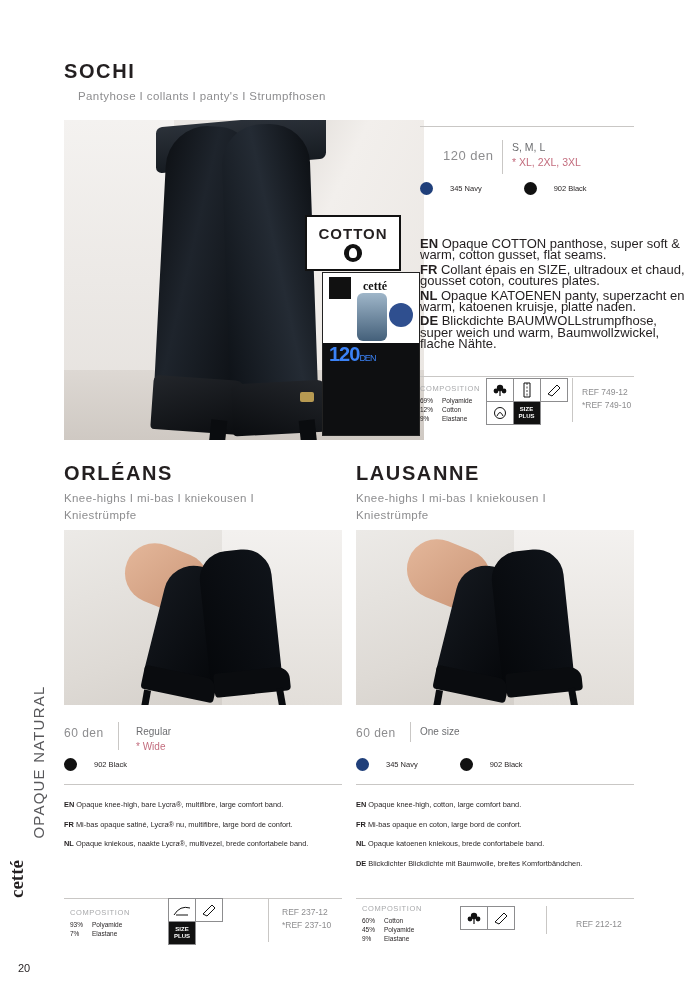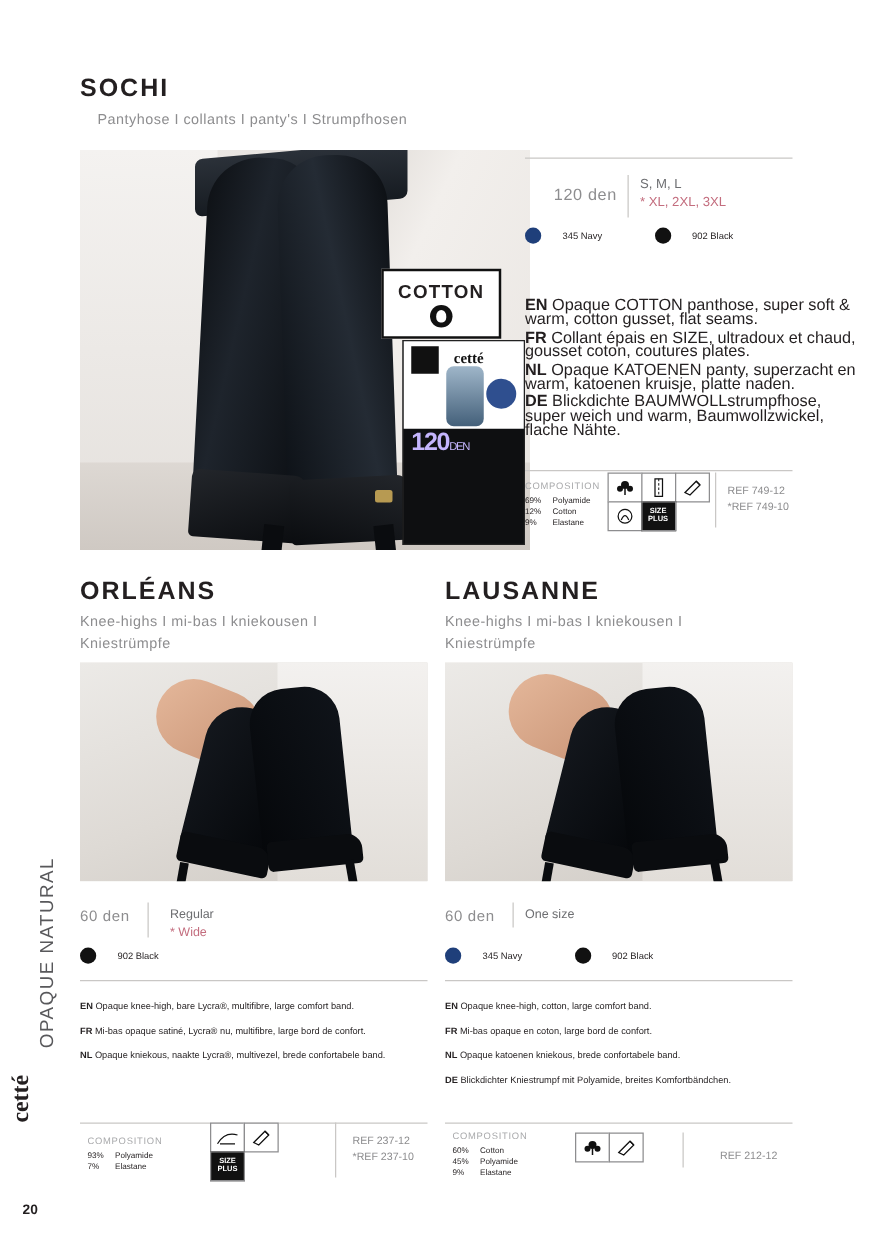--- a/index.html
+++ b/index.html
@@ -104,7 +104,7 @@
       background:linear-gradient(180deg,#9fb6c9,#44607a);border-radius:6px;}
   .pack-blue{position:absolute;left:66px;top:30px;width:24px;height:24px;border-radius:50%;
       background:#2f4f8f;}
-  .pack-den{position:absolute;left:6px;top:70px;font-size:20px;font-weight:bold;color:#c4b5fd;
+  .pack-den{position:absolute;left:6px;top:70px;font-size:20px;font-weight:bold;color:#3b82f6;
       letter-spacing:-1px;}
   .pack-den small{font-size:9px;font-weight:normal;}
 

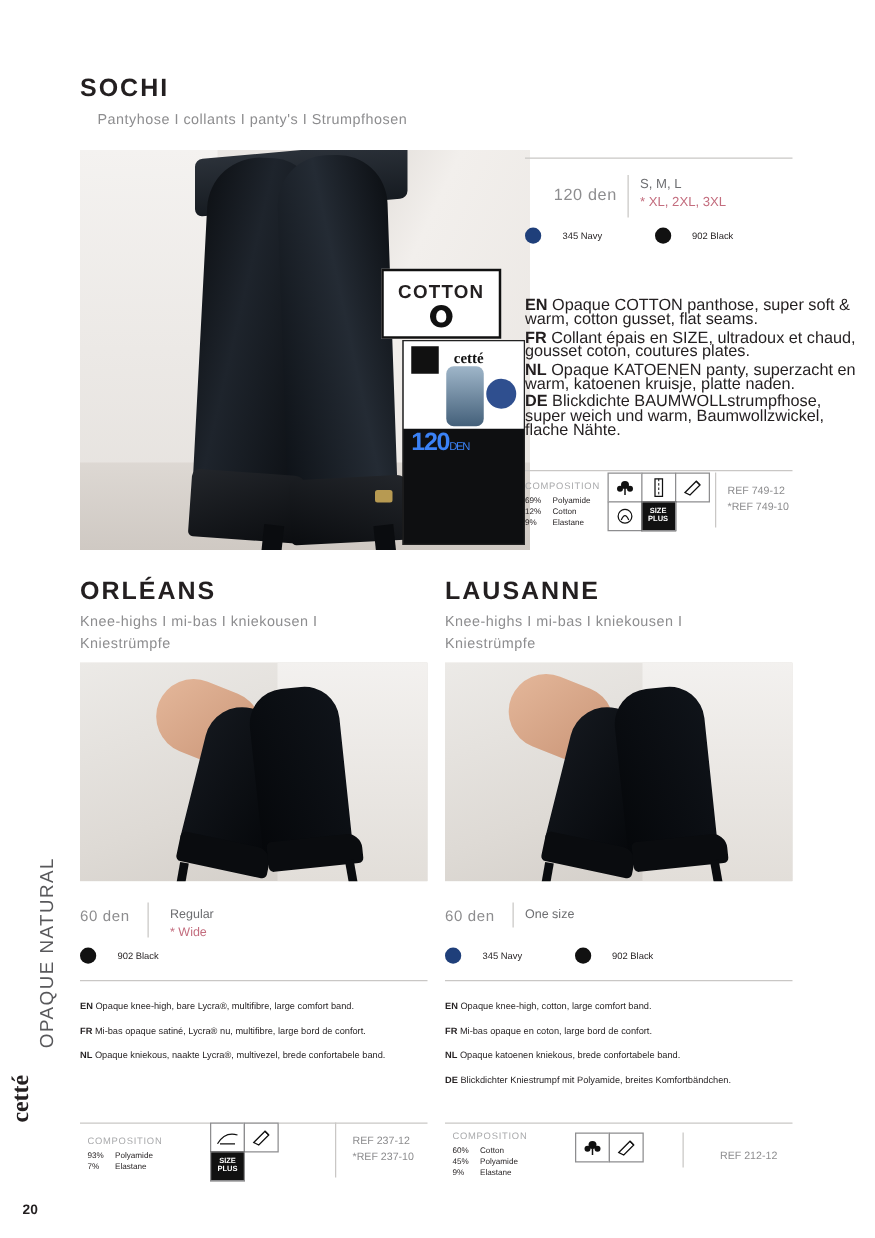--- a/index.html
+++ b/index.html
@@ -391,7 +391,7 @@
     <p><b>NL</b>
       <span>Opaque katoenen kniekous, brede confortabele band.</span></p>
     <p><b>DE</b>
-      <span>Blickdichter Kniestrumpf mit Polyamide, breites Komfortbändchen.</span></p>
+      <span>Blickdichter Blickdichte mit Baumwolle, breites Komfortbändchen.</span></p>
   </div>
 
   <div class="rule" style="left:356px;top:898px;width:278px;"></div>

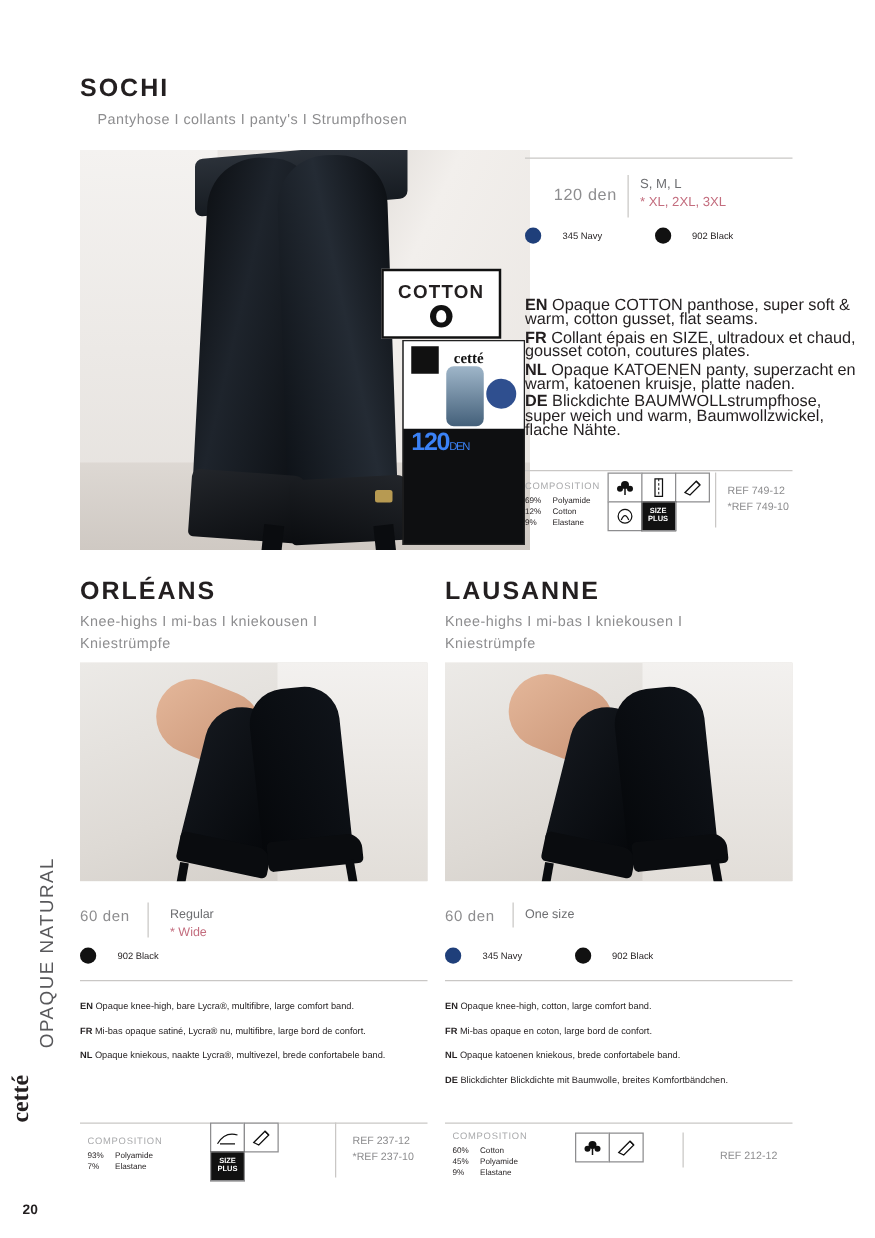--- a/index.html
+++ b/index.html
@@ -34,7 +34,7 @@
   }
   .pagenum{
     position:absolute;left:18px;top:962px;
-    font-size:11px;color:#231f20;font-weight:bold;
+    font-size:11px;color:#231f20;
   }
 
   

